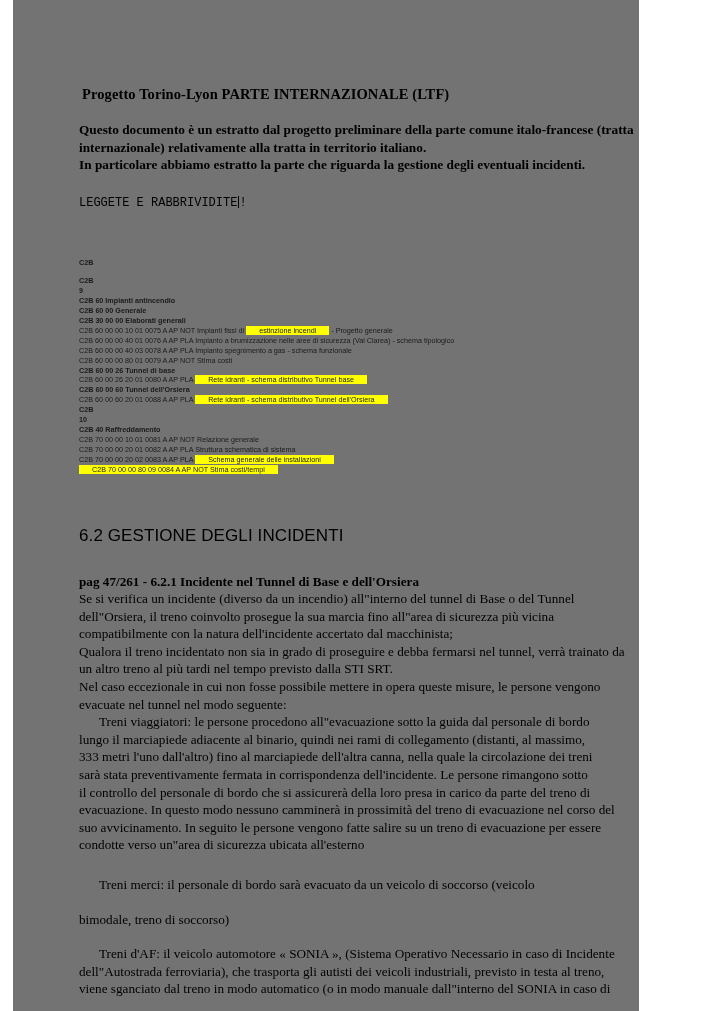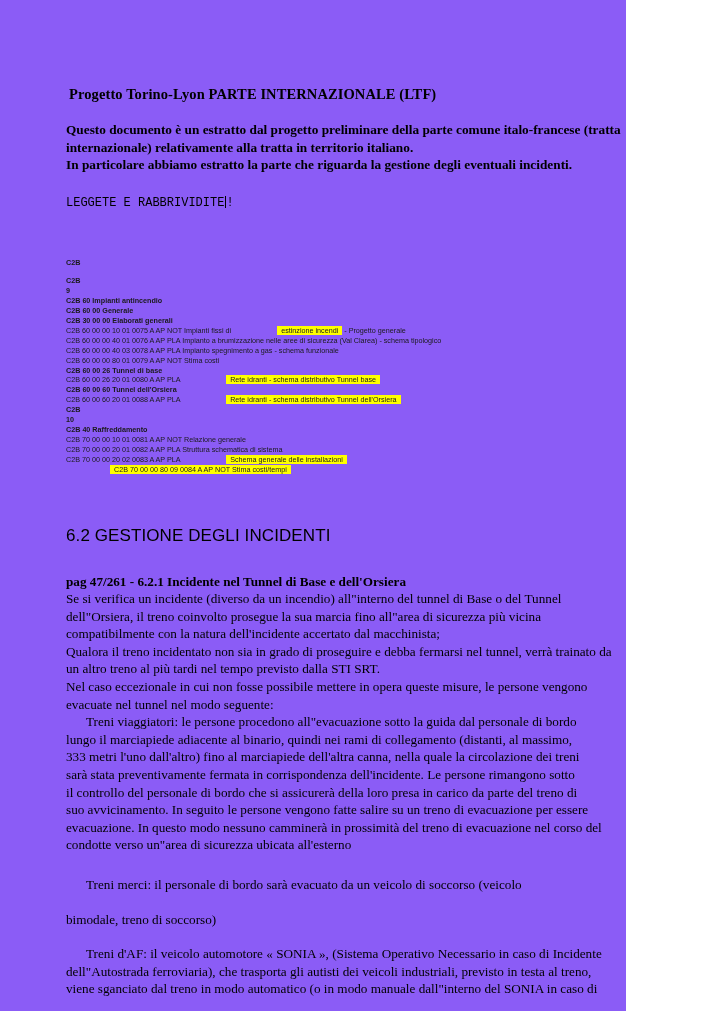--- a/index.html
+++ b/index.html
@@ -18,10 +18,10 @@
 
   #page {
     position: absolute;
-    left: 0; top: 0;
+    left: 13px; top: 0;
     width: 626px;
     height: 1011px;
-    background: #8b5cf6;
+    background: #737373;
   }
 
   .content {

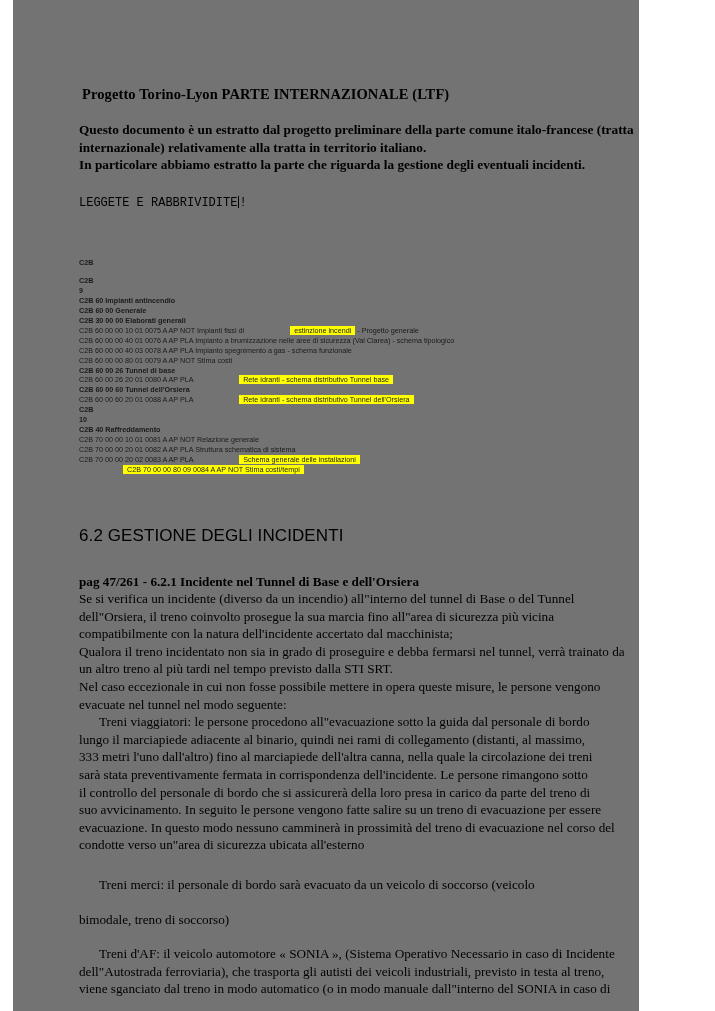--- a/index.html
+++ b/index.html
@@ -92,8 +92,7 @@
   .wbs-row.spacer { height: 9px; }
   .hl {
     background: #ffff00;
-    padding: 0 4px;
-    margin-left: 44px;
+    padding: 0 13px;
   }
 
   

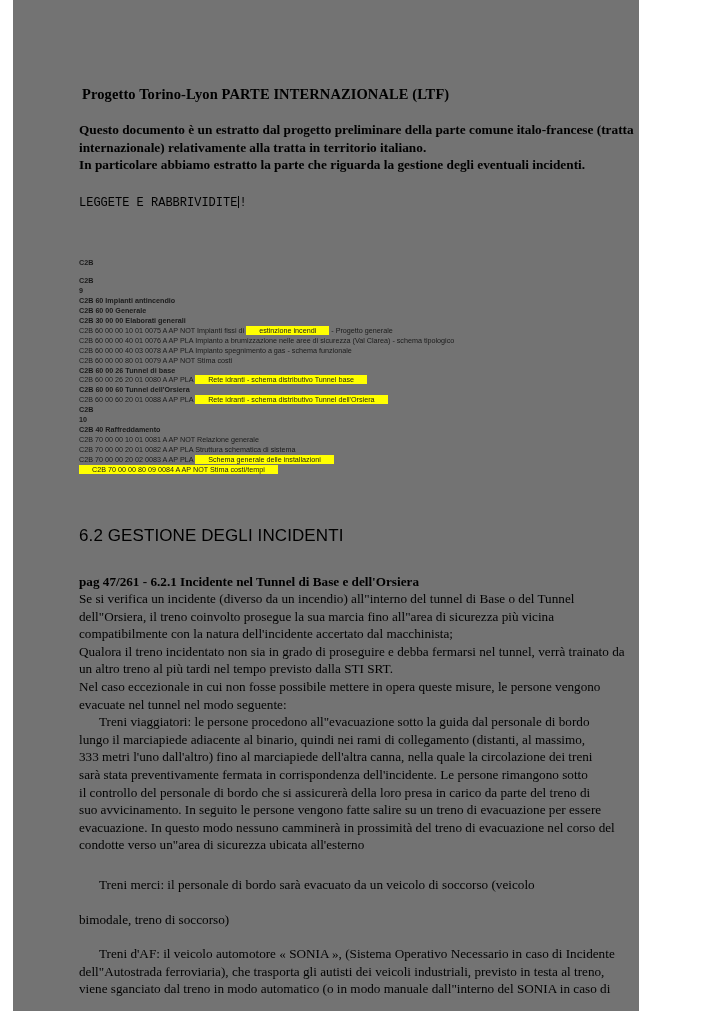--- a/index.html
+++ b/index.html
@@ -189,8 +189,8 @@
       <span class="ln">333 metri l'uno dall'altro) fino al marciapiede dell'altra canna, nella quale la circolazione dei treni</span>
       <span class="ln">sarà stata preventivamente fermata in corrispondenza dell'incidente. Le persone rimangono sotto</span>
       <span class="ln">il controllo del personale di bordo che si assicurerà della loro presa in carico da parte del treno di</span>
+      <span class="ln">evacuazione. In questo modo nessuno camminerà in prossimità del treno di evacuazione nel corso del</span>
       <span class="ln">suo avvicinamento. In seguito le persone vengono fatte salire su un treno di evacuazione per essere</span>
-      <span class="ln">evacuazione. In questo modo nessuno camminerà in prossimità del treno di evacuazione nel corso del</span>
       <span class="ln">condotte verso un"area di sicurezza ubicata all'esterno</span>
     </div>
 

